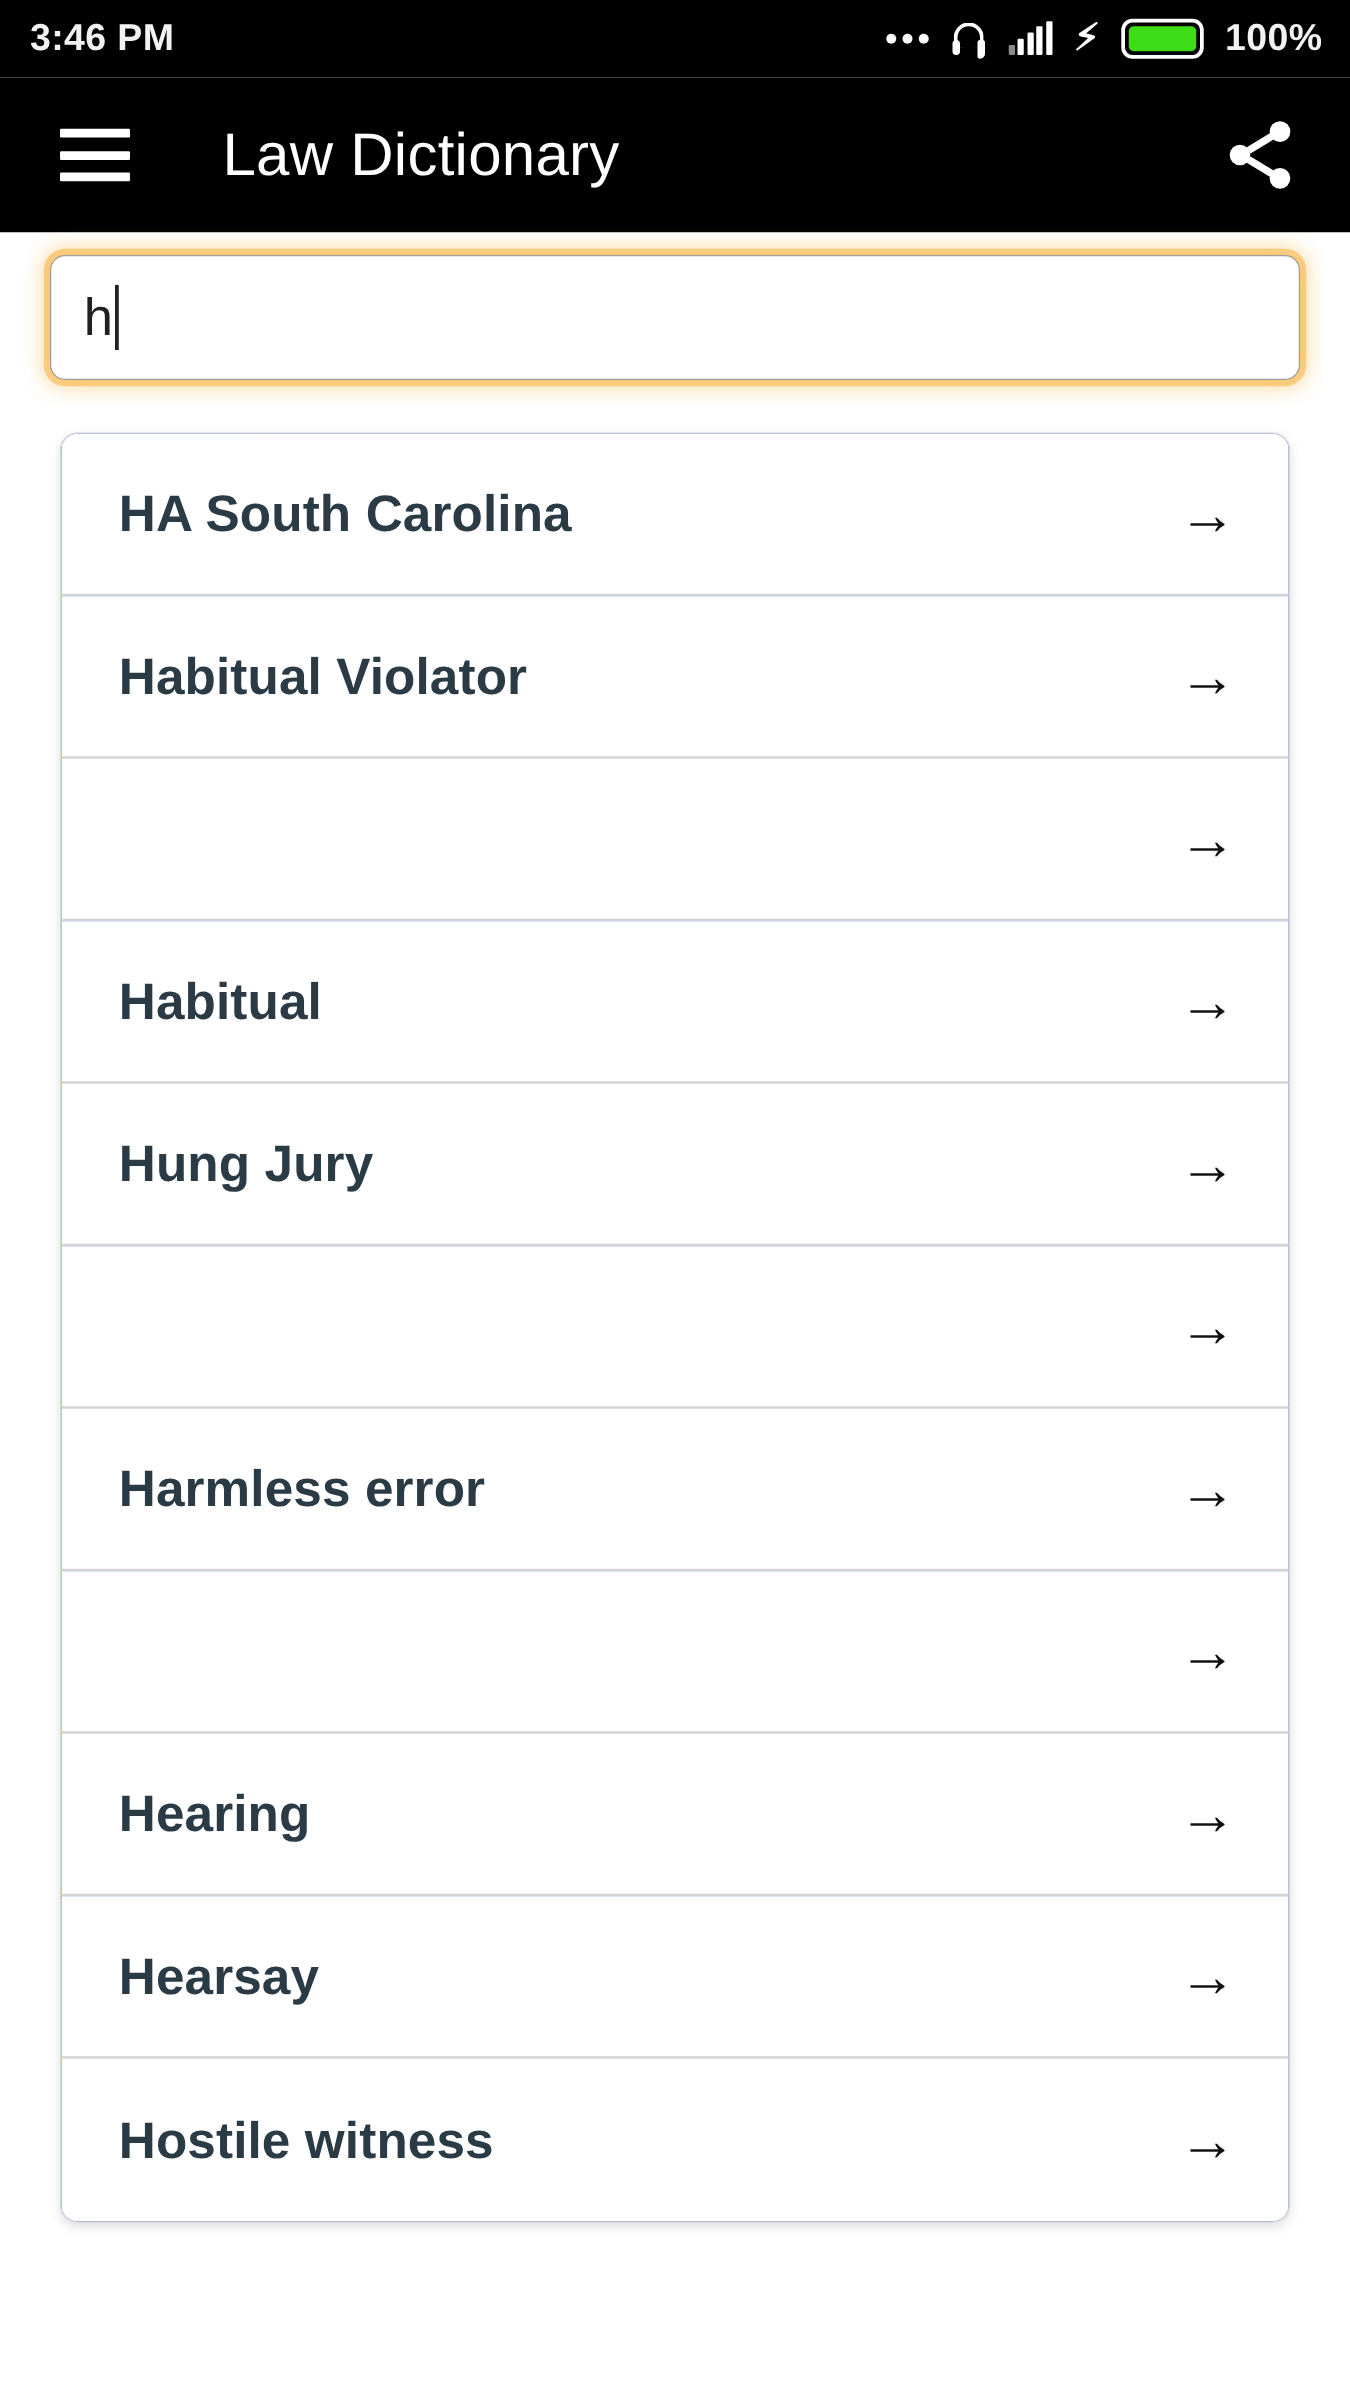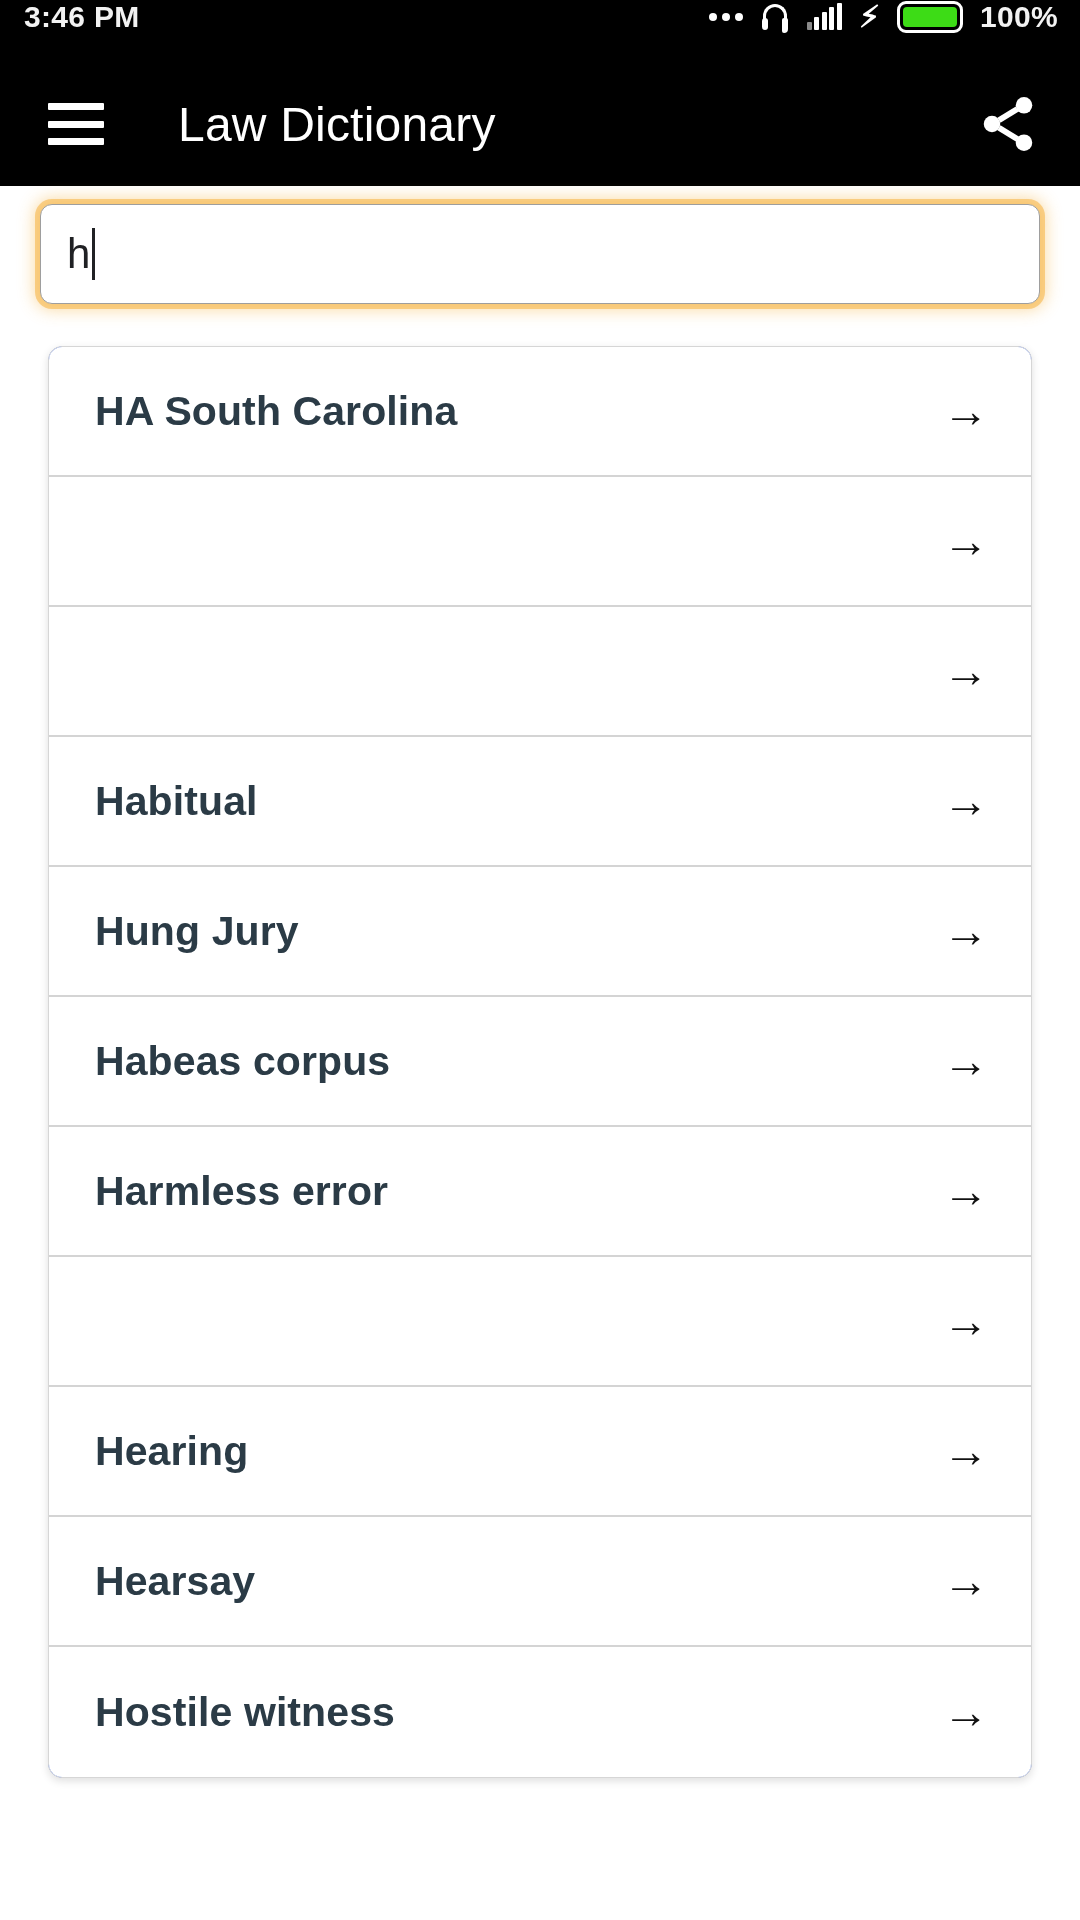--- a/index.html
+++ b/index.html
@@ -14,7 +14,7 @@
   .status-bar{
     height:62px; width:1080px;
     background:#000000;
-    display:flex; align-items:flex-start;
+    display:flex; align-items:center;
     padding:0 22px 0 24px;
     color:#ffffff;
   }

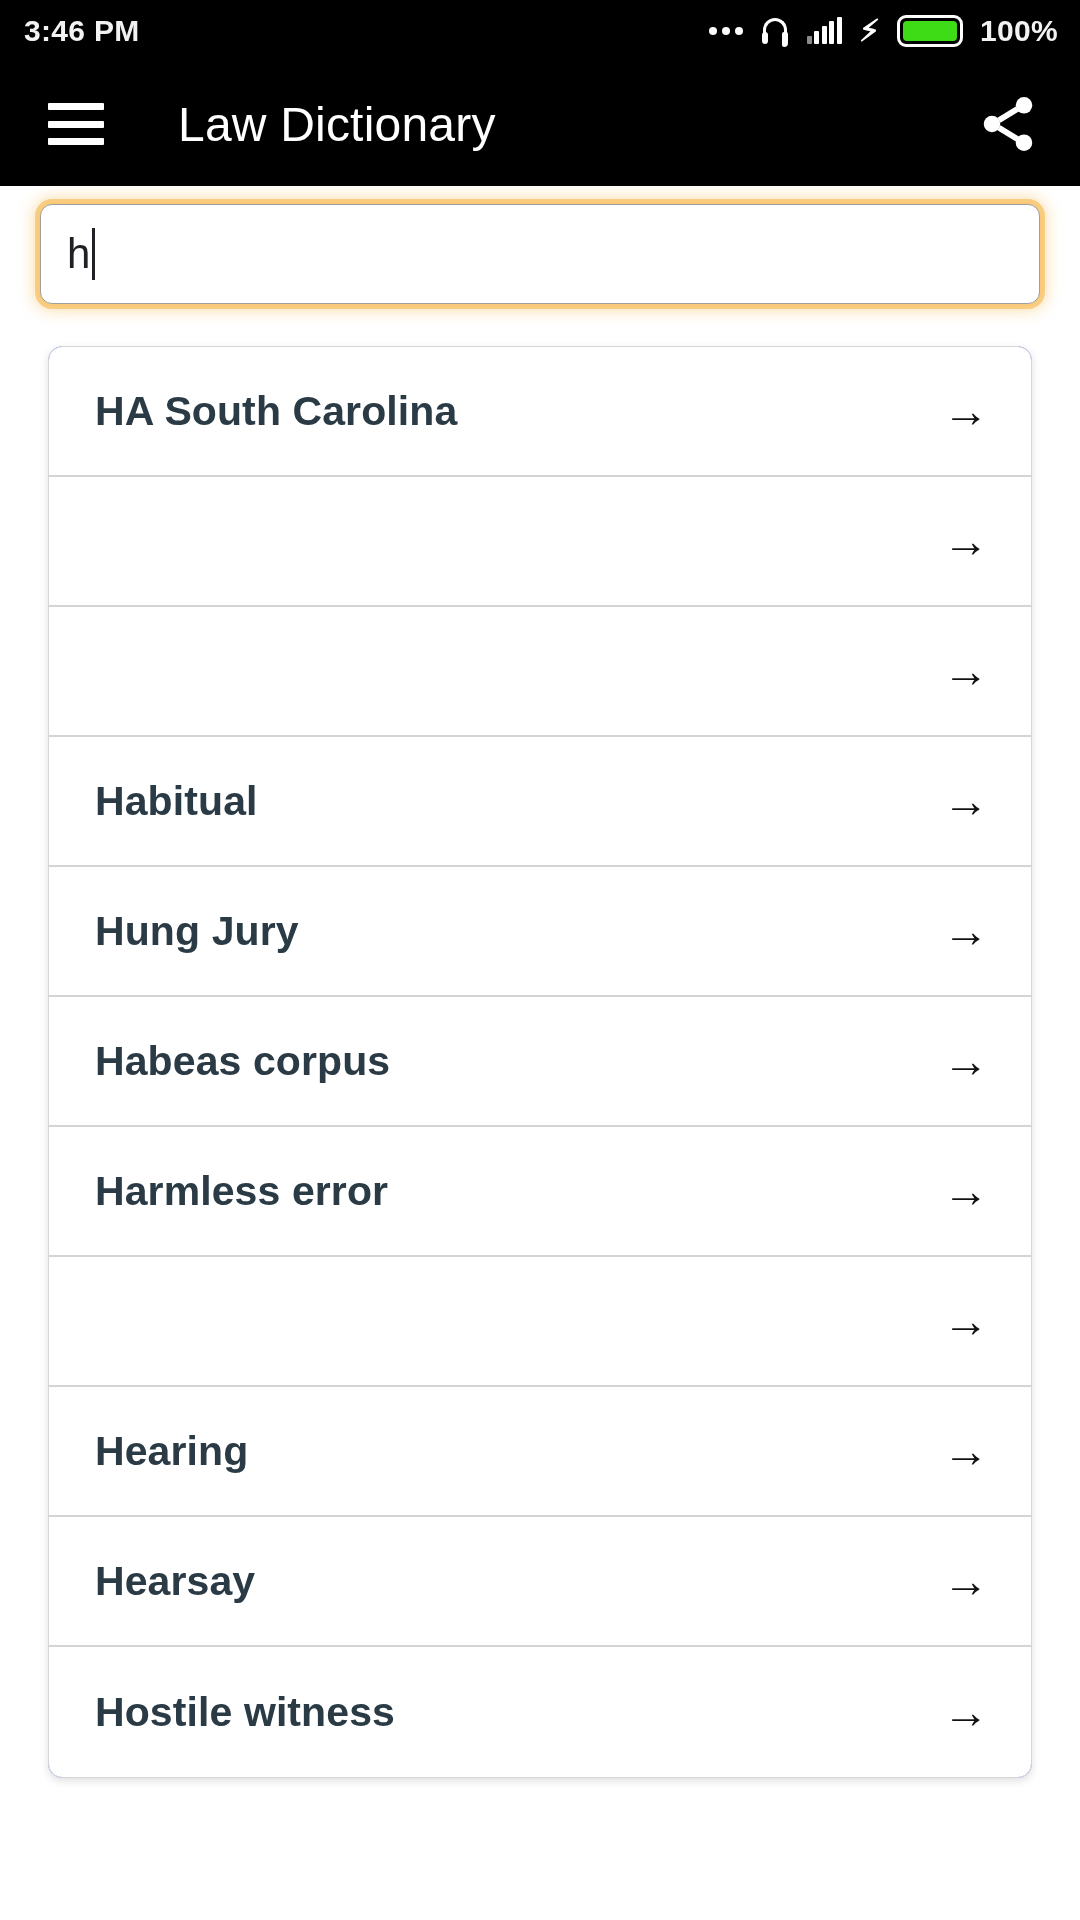--- a/index.html
+++ b/index.html
@@ -193,6 +193,7 @@
         <span class="row-arrow">→</span>
       </div>
       <div class="list-row">
+        <span class="row-label" style="color: rgb(43, 59, 70);">Habitual Violator</span>
         <span class="row-arrow">→</span>
       </div>
       <div class="list-row">

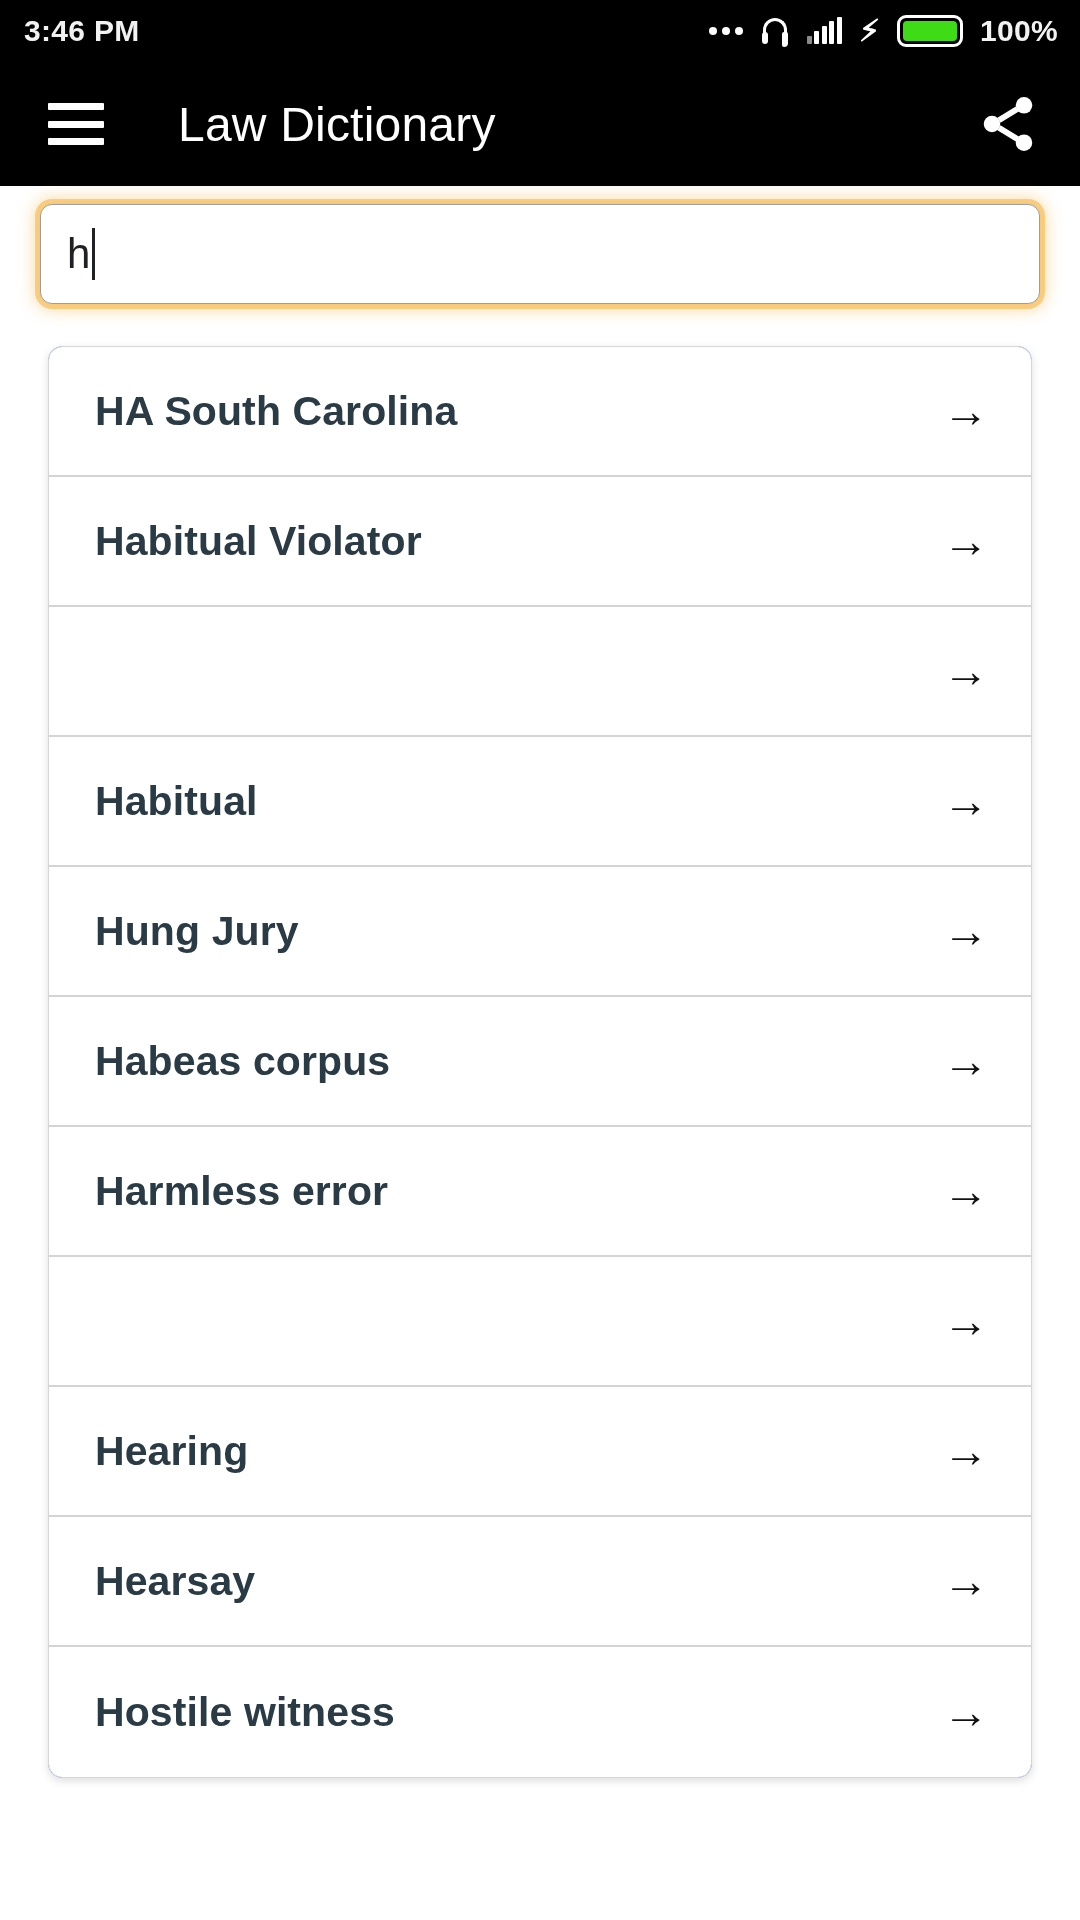--- a/index.html
+++ b/index.html
@@ -208,7 +208,6 @@
         <span class="row-arrow">→</span>
       </div>
       <div class="list-row">
-        <span class="row-label" style="color: rgb(43, 59, 70);">Habeas corpus</span>
         <span class="row-arrow">→</span>
       </div>
       <div class="list-row">

